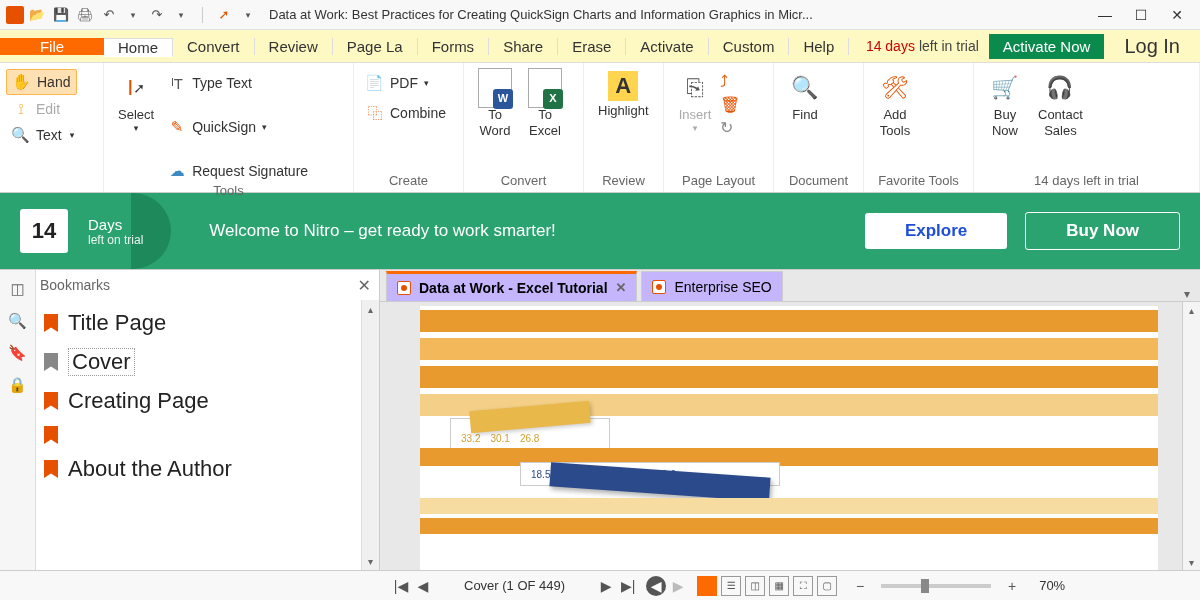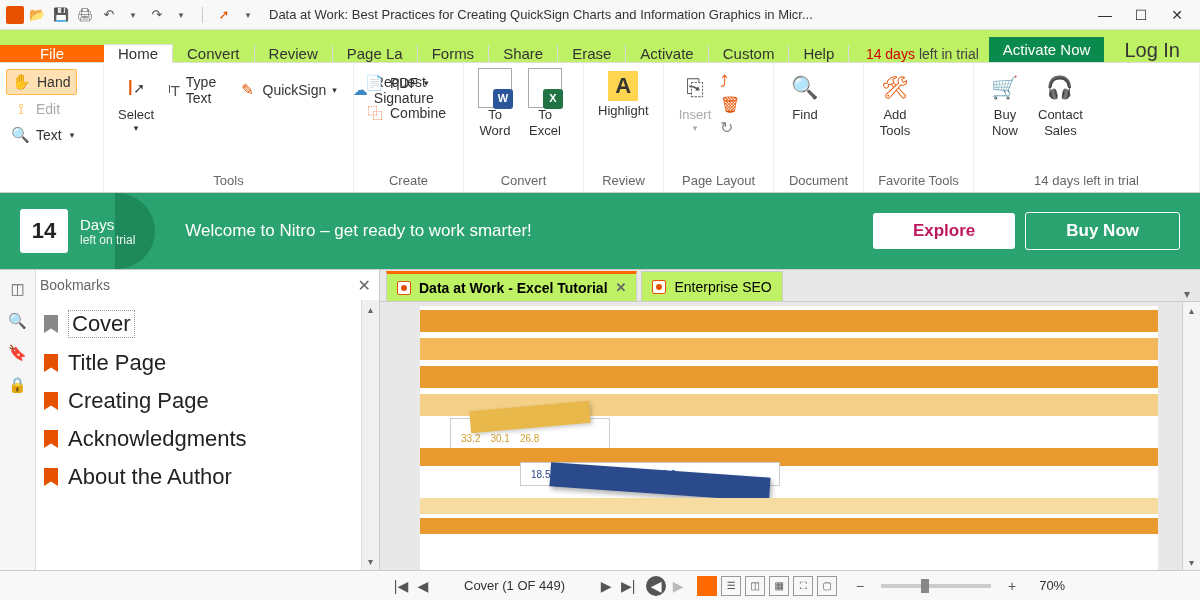--- a/index.html
+++ b/index.html
@@ -12,7 +12,7 @@
 .titlebar .title { margin-left:12px; font-size:13px; color:#333; flex:1; white-space:nowrap; overflow:hidden; text-overflow:ellipsis; }
 .titlebar .winbtns { display:flex; gap:18px; margin-right:8px; }
 .titlebar .winbtns span { width:18px; height:18px; display:inline-flex; align-items:center; justify-content:center; color:#333; font-size:14px; cursor:pointer; }
-.tabs { height:33px; background:#bef264; display:flex; align-items:flex-end; border-bottom:1px solid #ddd; }
+.tabs { height:33px; background:#fef9c3; display:flex; align-items:center; border-bottom:1px solid #ddd; }
 .tab-file { background:#ff6a00; color:#fff; width:104px; display:flex; align-items:center; justify-content:center; font-size:15px; }
 .tab { padding:0 14px; display:flex; align-items:center; font-size:15px; color:#333; border-right:1px solid #ddd; cursor:pointer; }
 .tab.active { background:#fff; border-top:1px solid #ddd; border-bottom:1px solid #fff; position:relative; top:1px; }

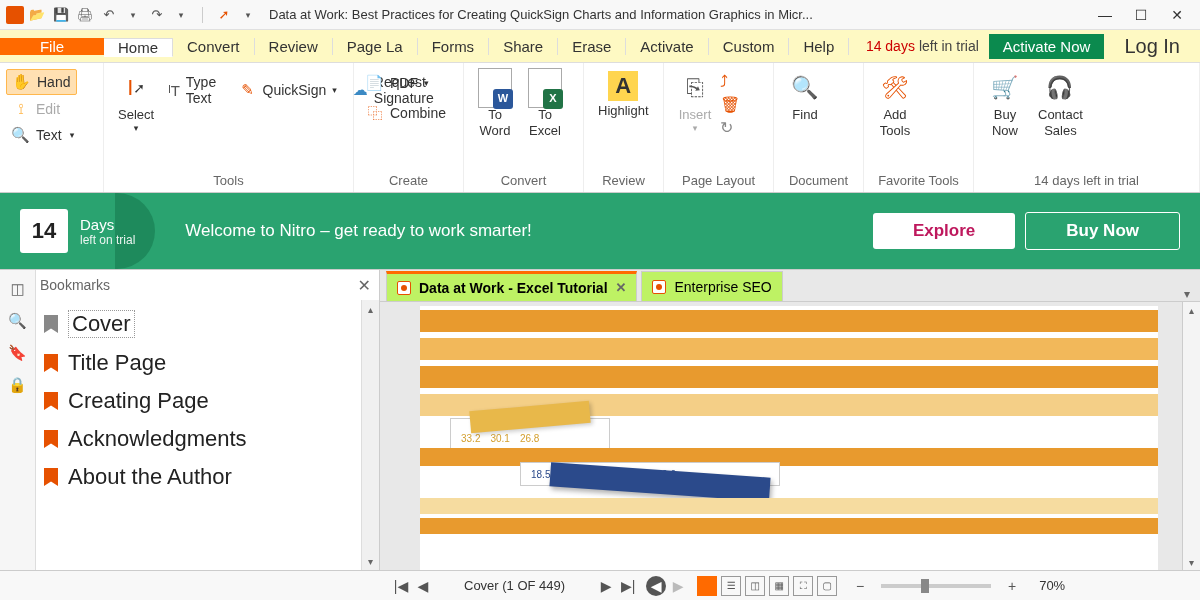--- a/index.html
+++ b/index.html
@@ -147,7 +147,7 @@
           <span>Select</span>
           <span style="font-size:9px">▾</span>
         </div>
-      <div style="display:flex;flex-direction:row;gap:4px;padding-top:4px">
+      <div style="display:flex;flex-direction:column;gap:20px;padding-top:4px">
         <div class="smallbtn">
             <span class="ic">ᴵT</span>
             <span>Type Text</span>

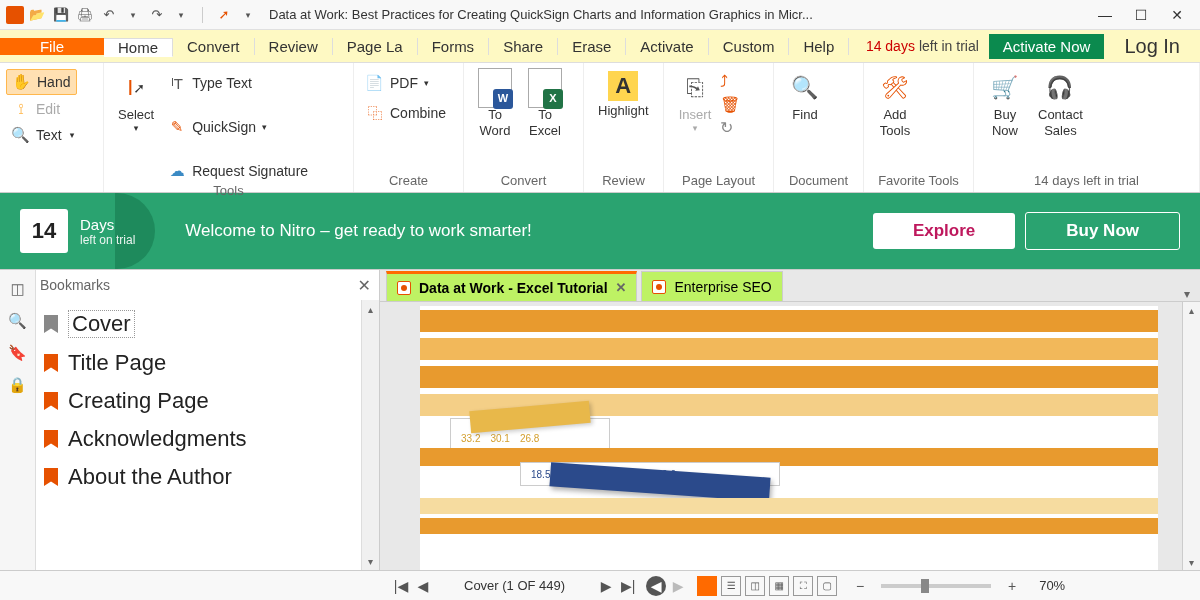--- a/index.html
+++ b/index.html
@@ -30,7 +30,7 @@
 .smallbtn { display:flex; align-items:center; gap:6px; font-size:14px; color:#333; padding:3px 6px; cursor:pointer; }
 .smallbtn .ic { width:18px; height:18px; display:inline-flex; align-items:center; justify-content:center; font-size:15px; color:#555; }
 .hand-active { border:1px solid #ffb74d; background:#ffe0b2; border-radius:2px; }
-.banner { height:76px; background:linear-gradient(90deg,#2aa370,#2aa370); display:flex; align-items:center; padding:0 20px; color:#fff; }
+.banner { height:76px; background:linear-gradient(90deg,#2aa370,#2aa370); display:flex; align-items:center; padding:0 20px; color:#fff;gap:8px; }
 .banner .daysbox { background:#fff; color:#222; width:48px; height:44px; display:flex; align-items:center; justify-content:center; font-size:22px; font-weight:bold; border-radius:3px; margin-right:12px; }
 .banner .daystxt { }
 .banner .daystxt .d1 { font-size:15px; }

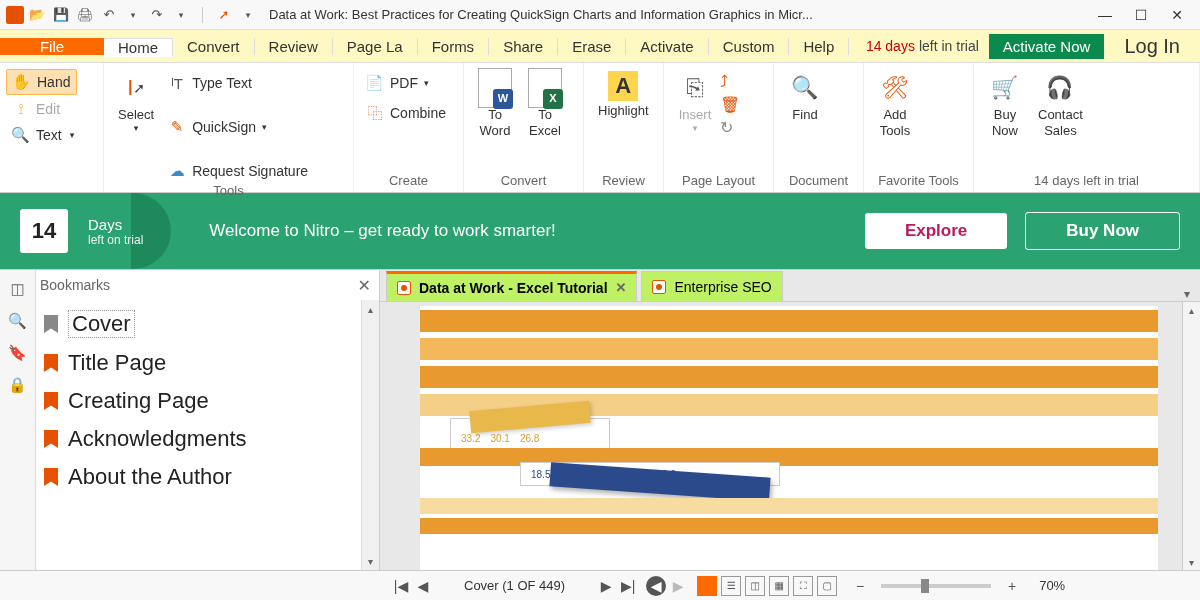--- a/index.html
+++ b/index.html
@@ -37,7 +37,7 @@
 .banner .daystxt .d2 { font-size:12px; opacity:.9; }
 .banner .shape { width:40px; height:76px; background:#1e8a5c; border-radius:0 60px 60px 0; margin-right:30px; margin-left:-20px;}
 .banner .msg { font-size:17px; flex:1; }
-.banner .bbtn { background:#fff; color:#be185d; padding:8px 40px; font-size:17px; font-weight:bold; border-radius:3px; margin-left:10px; cursor:pointer; }
+.banner .bbtn { background:#fff; color:#1d4ed8; padding:8px 40px; font-size:17px; font-weight:bold; border-radius:3px; margin-left:10px; cursor:pointer; }
 .banner .bbtn.outline { background:transparent; border:1.5px solid #fff; color:#fff; }
 .workarea { height:calc(600px - 30px - 33px - 130px - 76px - 30px); display:flex; border-top:1px solid #ccc; }
 .leftrail { width:36px; background:#f6f6f6; border-right:1px solid #ddd; display:flex; flex-direction:column; align-items:center; padding-top:8px; gap:10px; }

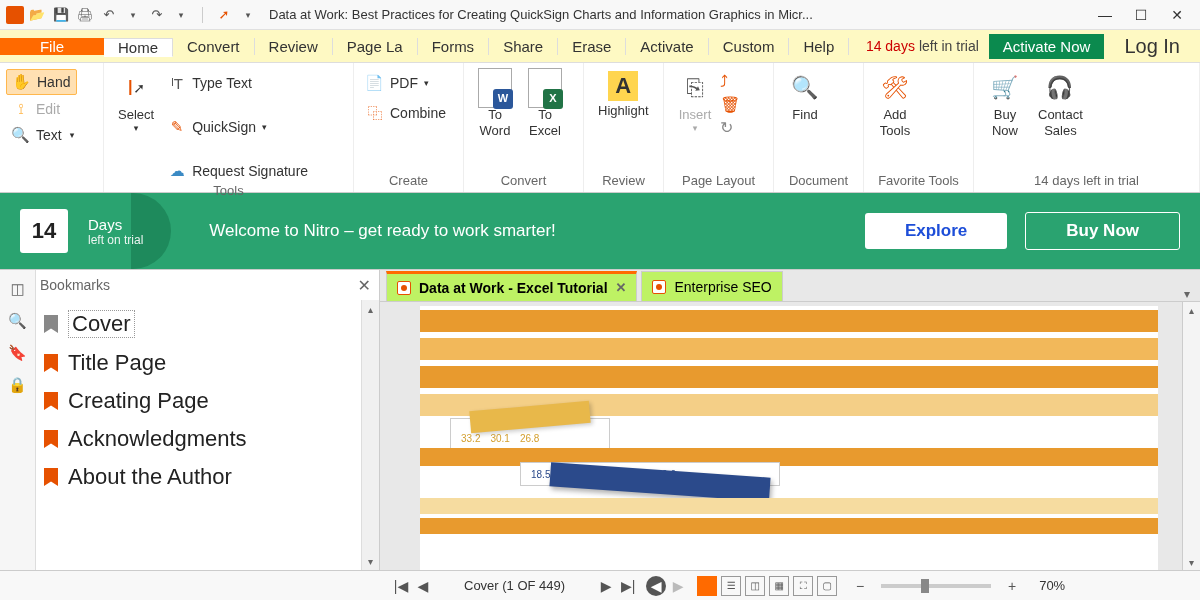--- a/index.html
+++ b/index.html
@@ -55,7 +55,7 @@
 .bmscroll .arr { height:18px; display:flex; align-items:center; justify-content:center; font-size:10px; color:#666; cursor:pointer; }
 .docarea { flex:1; display:flex; flex-direction:column; background:#e8e8e8; position:relative; }
 .doctabs { height:32px; background:#e8e8e8; border-bottom:1px solid #ccc; display:flex; align-items:flex-end; padding-left:6px; }
-.doctab { height:30px; background:#bef264; border:1px solid #ccc; border-bottom:none; display:flex; align-items:center; padding:0 10px; font-size:14px; gap:8px; margin-right:4px; cursor:pointer; }
+.doctab { height:30px; background:#c4b5fd; border:1px solid #ccc; border-bottom:none; display:flex; align-items:center; padding:0 10px; font-size:14px; gap:8px; margin-right:4px; cursor:pointer; }
 .doctab.active { border-top:3px solid #ff6a00; font-weight:bold; }
 .doctab .pdfic { width:14px; height:14px; background:#fff; border:1px solid #e65100; border-radius:2px; position:relative; }
 .doctab .pdfic:after { content:""; position:absolute; width:6px; height:6px; background:#e65100; border-radius:50%; top:3px; left:3px; }

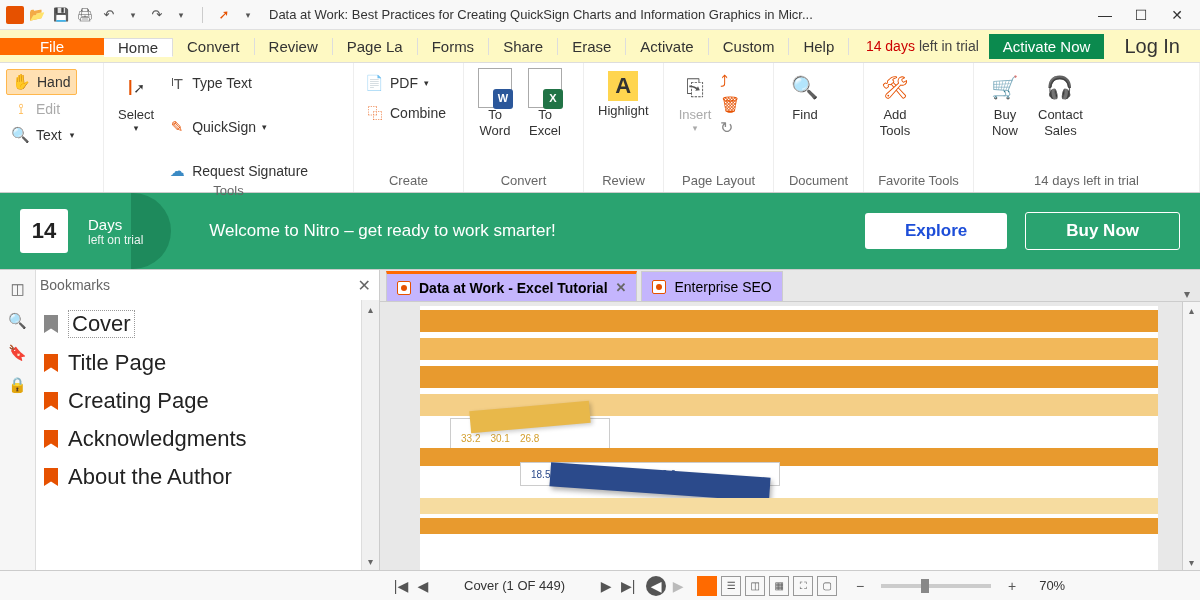--- a/index.html
+++ b/index.html
@@ -288,13 +288,13 @@
     </div>
     <div style="display:flex;flex:1">
       <div class="bmlist" style="flex:1">
+        <div class="bmitem">
+            <div class="ribbon-icn"></div>
+            <span>Title Page</span>
+          </div>
         <div class="bmitem first">
             <div class="ribbon-icn"></div>
             <span>Cover</span>
-          </div>
-        <div class="bmitem">
-            <div class="ribbon-icn"></div>
-            <span>Title Page</span>
           </div>
         <div class="bmitem">
             <div class="ribbon-icn"></div>

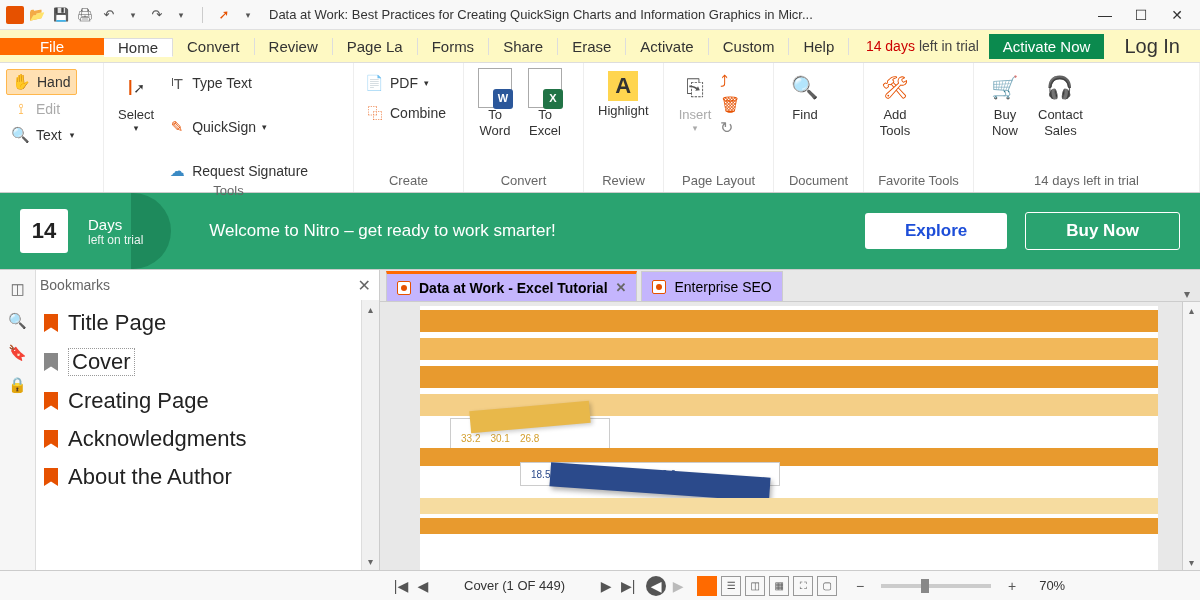--- a/index.html
+++ b/index.html
@@ -302,7 +302,6 @@
           </div>
         <div class="bmitem">
             <div class="ribbon-icn"></div>
-            <span>Acknowledgments</span>
           </div>
         <div class="bmitem">
             <div class="ribbon-icn"></div>

